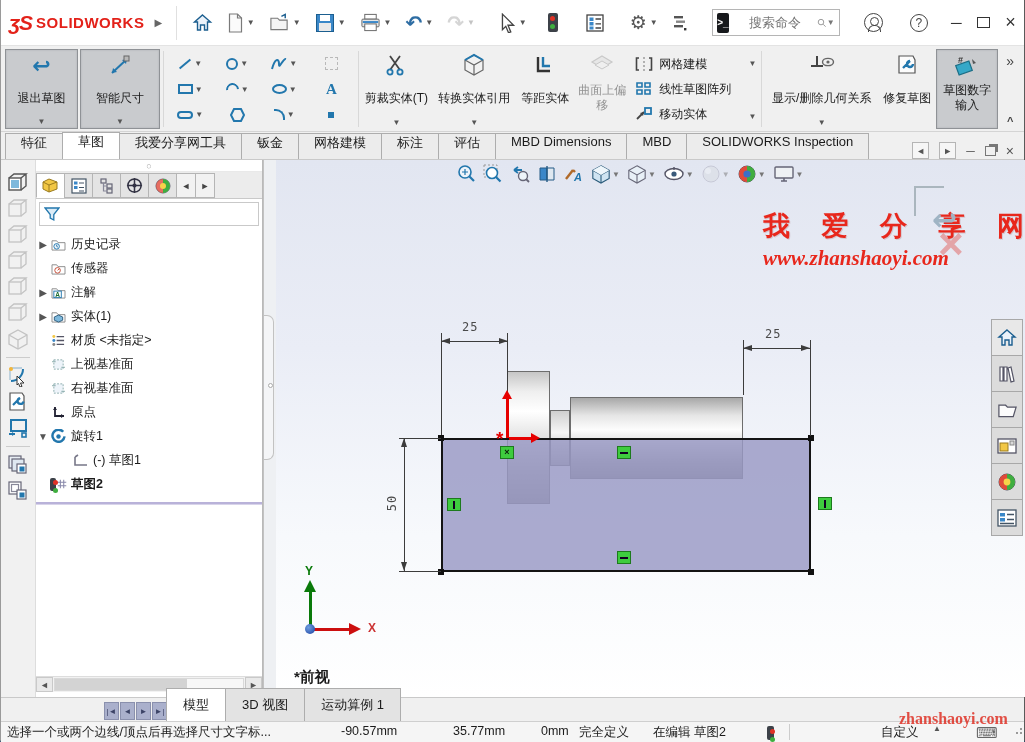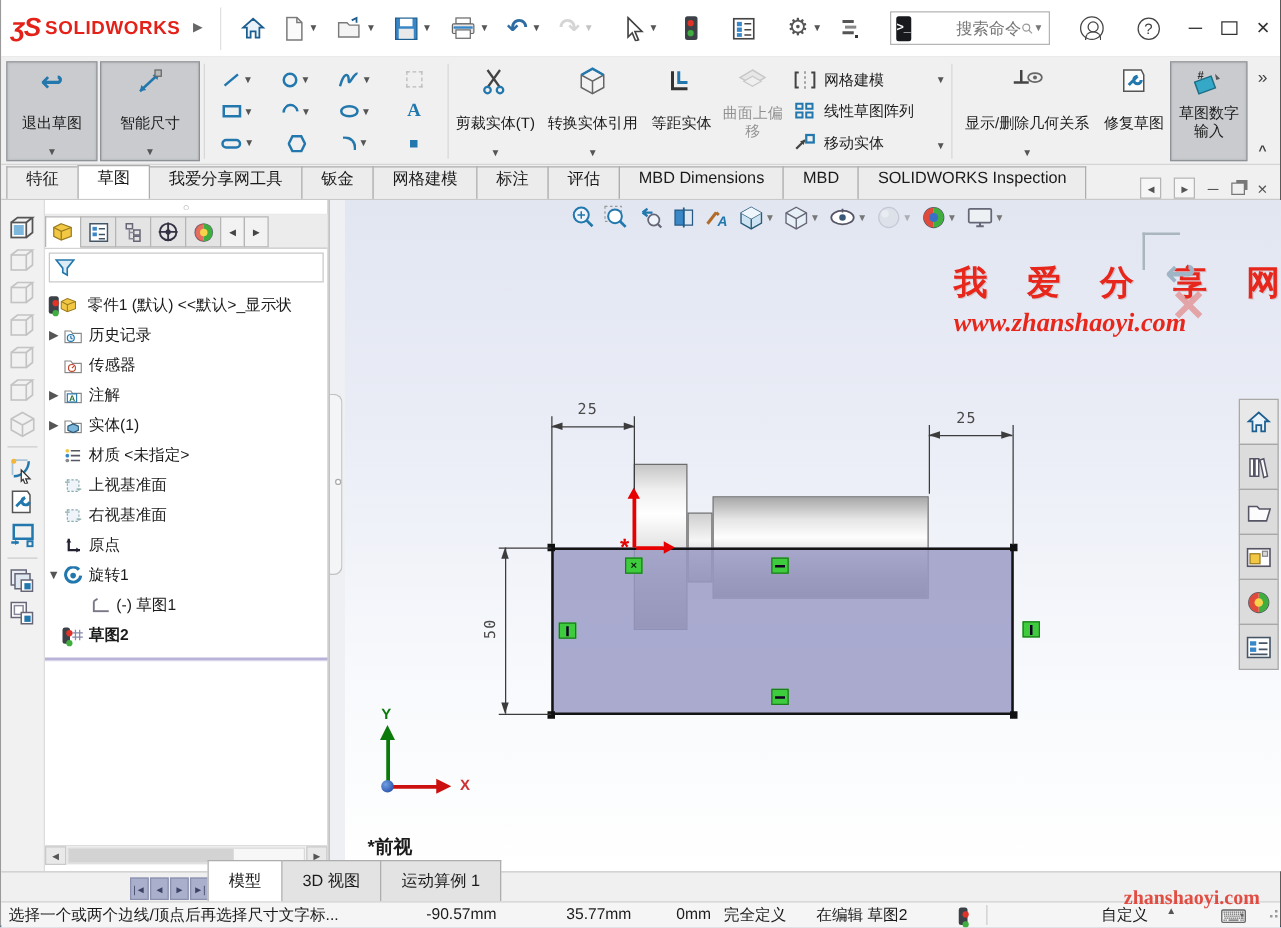--- a/index.html
+++ b/index.html
@@ -24,7 +24,7 @@
   .searchbox .cmd { width:20px; height:20px; background:#17191c; color:#fff; font-size:10px; font-weight:bold;
                     display:flex; align-items:center; justify-content:center; border-radius:2px; }
   .searchbox input { border:none; outline:none; width:68px; font-size:13px; color:#4d7c0f; margin-left:20px;
-                     font-family:"Liberation Sans","DejaVu Sans",sans-serif; background:transparent;text-align:right; }
+                     font-family:"Liberation Sans","DejaVu Sans",sans-serif; background:transparent; }
   .winbtn { width:40px; height:34px; display:flex; align-items:center; justify-content:center;
             font-size:15px; color:#333; }
   .qmark { width:18px; height:18px; border:1.4px solid #444; border-radius:50%; display:flex; align-items:center;

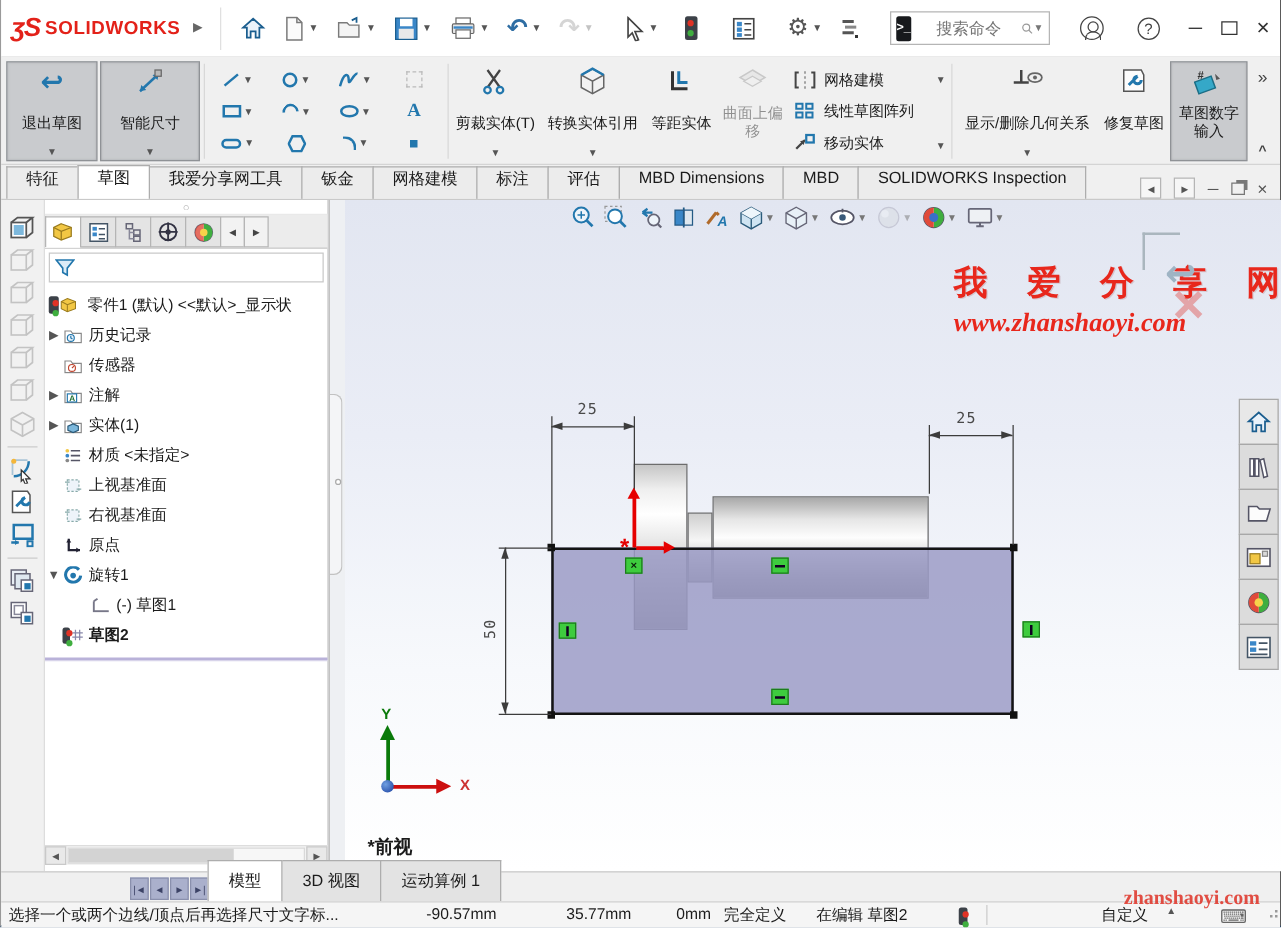--- a/index.html
+++ b/index.html
@@ -664,16 +664,6 @@
       </div>
 
       <div class="tree">
-        <div class="trow">
-          <span class="tico" style="width:30px">
-            <span class="tl" style="width:8px;height:14px"></span>
-            <svg width="15" height="13" viewBox="0 0 18 16" style="margin-left:1px">
-                <polygon points="7,1 15,4 15,11 7,14 1,11 1,4" fill="#f2c744" stroke="#9a7b1e"></polygon>
-                <path d="M1 4 L7 7 L15 4 M7 7 V14" fill="none" stroke="#9a7b1e"></path>
-              </svg>
-          </span>
-          <span class="tlab">零件1 (默认) &lt;&lt;默认&gt;_显示状</span>
-        </div>
 
         <div class="trow">
           <span class="exp">▶</span>

